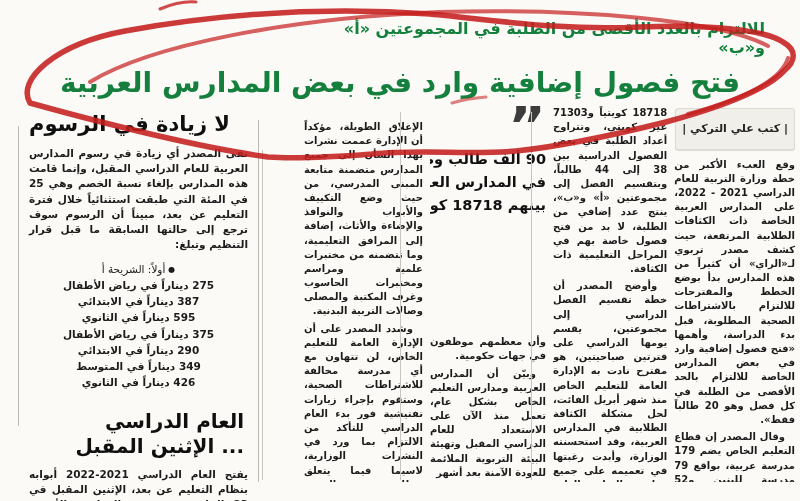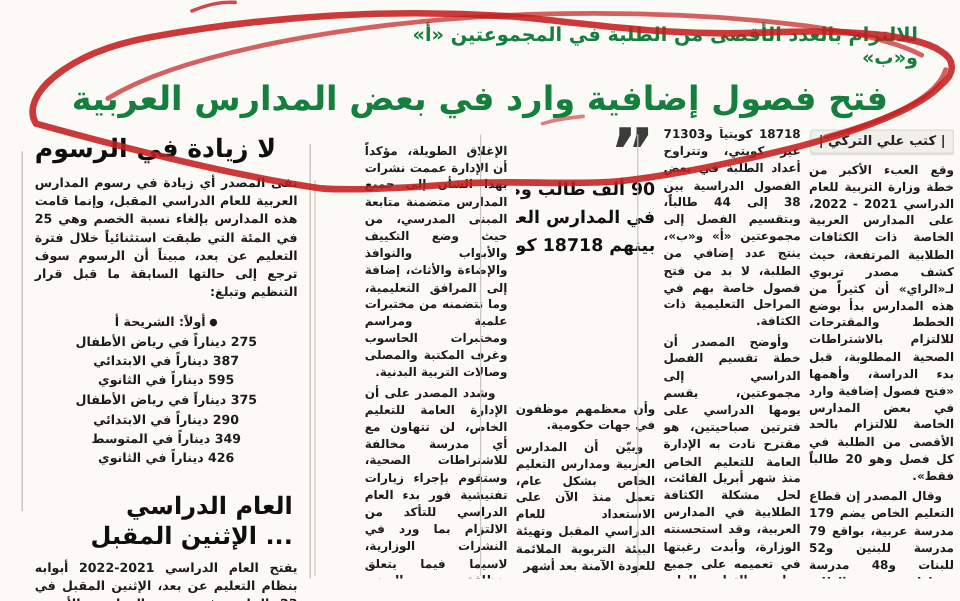--- a/index.html
+++ b/index.html
@@ -50,7 +50,7 @@
   .byline{
     display:block;text-align:right;font-size:11px;font-weight:800;
     background:#f1efe9;border:1px solid #dedbd2;border-radius:3px;
-    padding:1px 6px;margin:2px 0 8px 0;color:#222;
+    padding:12px 6px;margin:2px 0 8px 0;color:#222;
     box-shadow:0 1px 1px rgba(0,0,0,.12);
     width:max-content;
   }

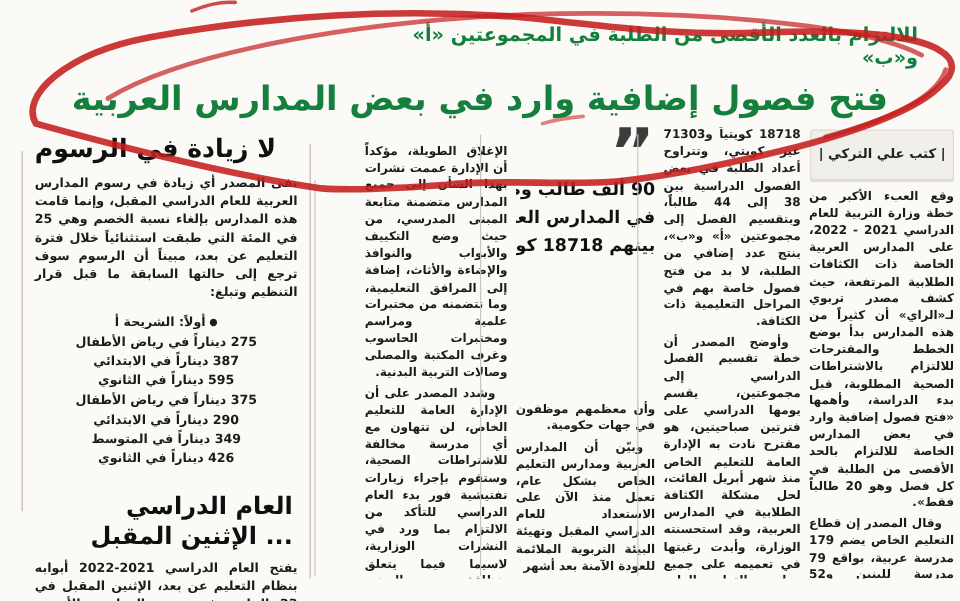--- a/index.html
+++ b/index.html
@@ -93,7 +93,7 @@
     text-align:center;font-size:10.5px;font-weight:700;line-height:1.55;
   }
   .fee-list li{white-space:nowrap;}
-  .fee-tier{font-weight:700;}
+  .fee-tier{font-weight:400;}
   .bullet{font-size:8px;vertical-align:1px;margin-left:3px;}
   .schedule-headline{
     text-align:right;font-size:20px;font-weight:900;line-height:1.25;

